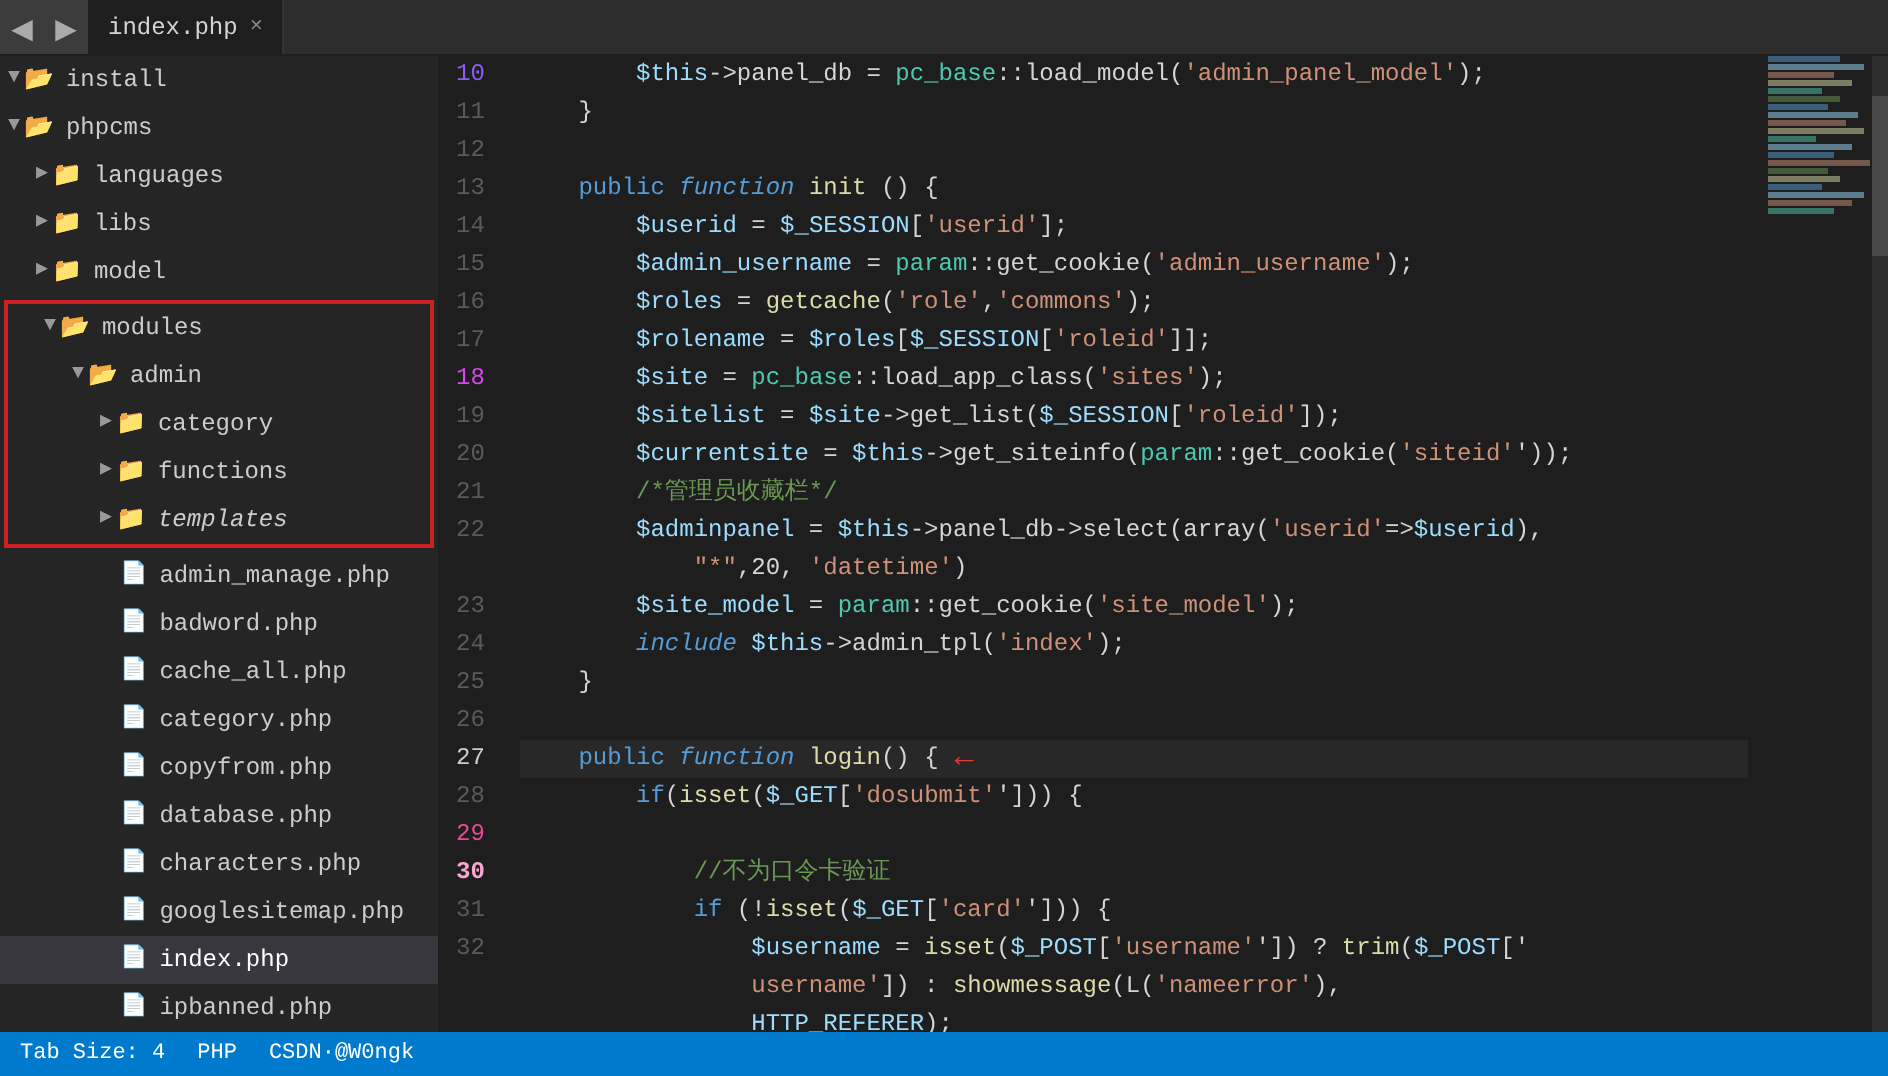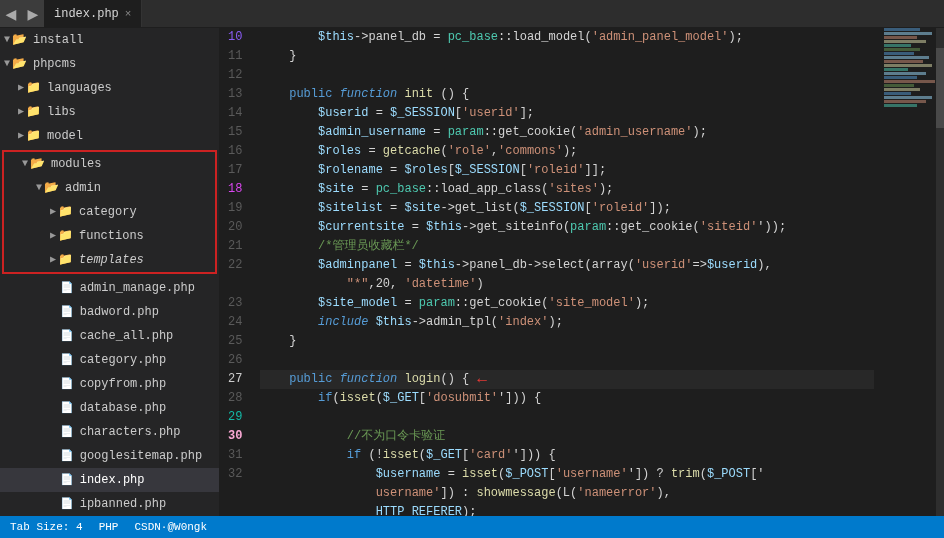--- a/index.html
+++ b/index.html
@@ -338,7 +338,7 @@
           <div class="line-number" style="color: rgb(90, 90, 90);">26</div>
           <div class="line-number" style="color: rgb(204, 204, 204);">27</div>
           <div class="line-number" style="color: rgb(90, 90, 90);">28</div>
-          <div class="line-number" style="color: #14b8a6;">29</div>
+          <div class="line-number" style="color: #ec4899;">29</div>
           <div class="line-number" style="color: #f9a8d4; font-weight: bold;">30</div>
           <div class="line-number" style="color: rgb(90, 90, 90);">31</div>
           <div class="line-number" style="color: rgb(90, 90, 90);">32</div>

